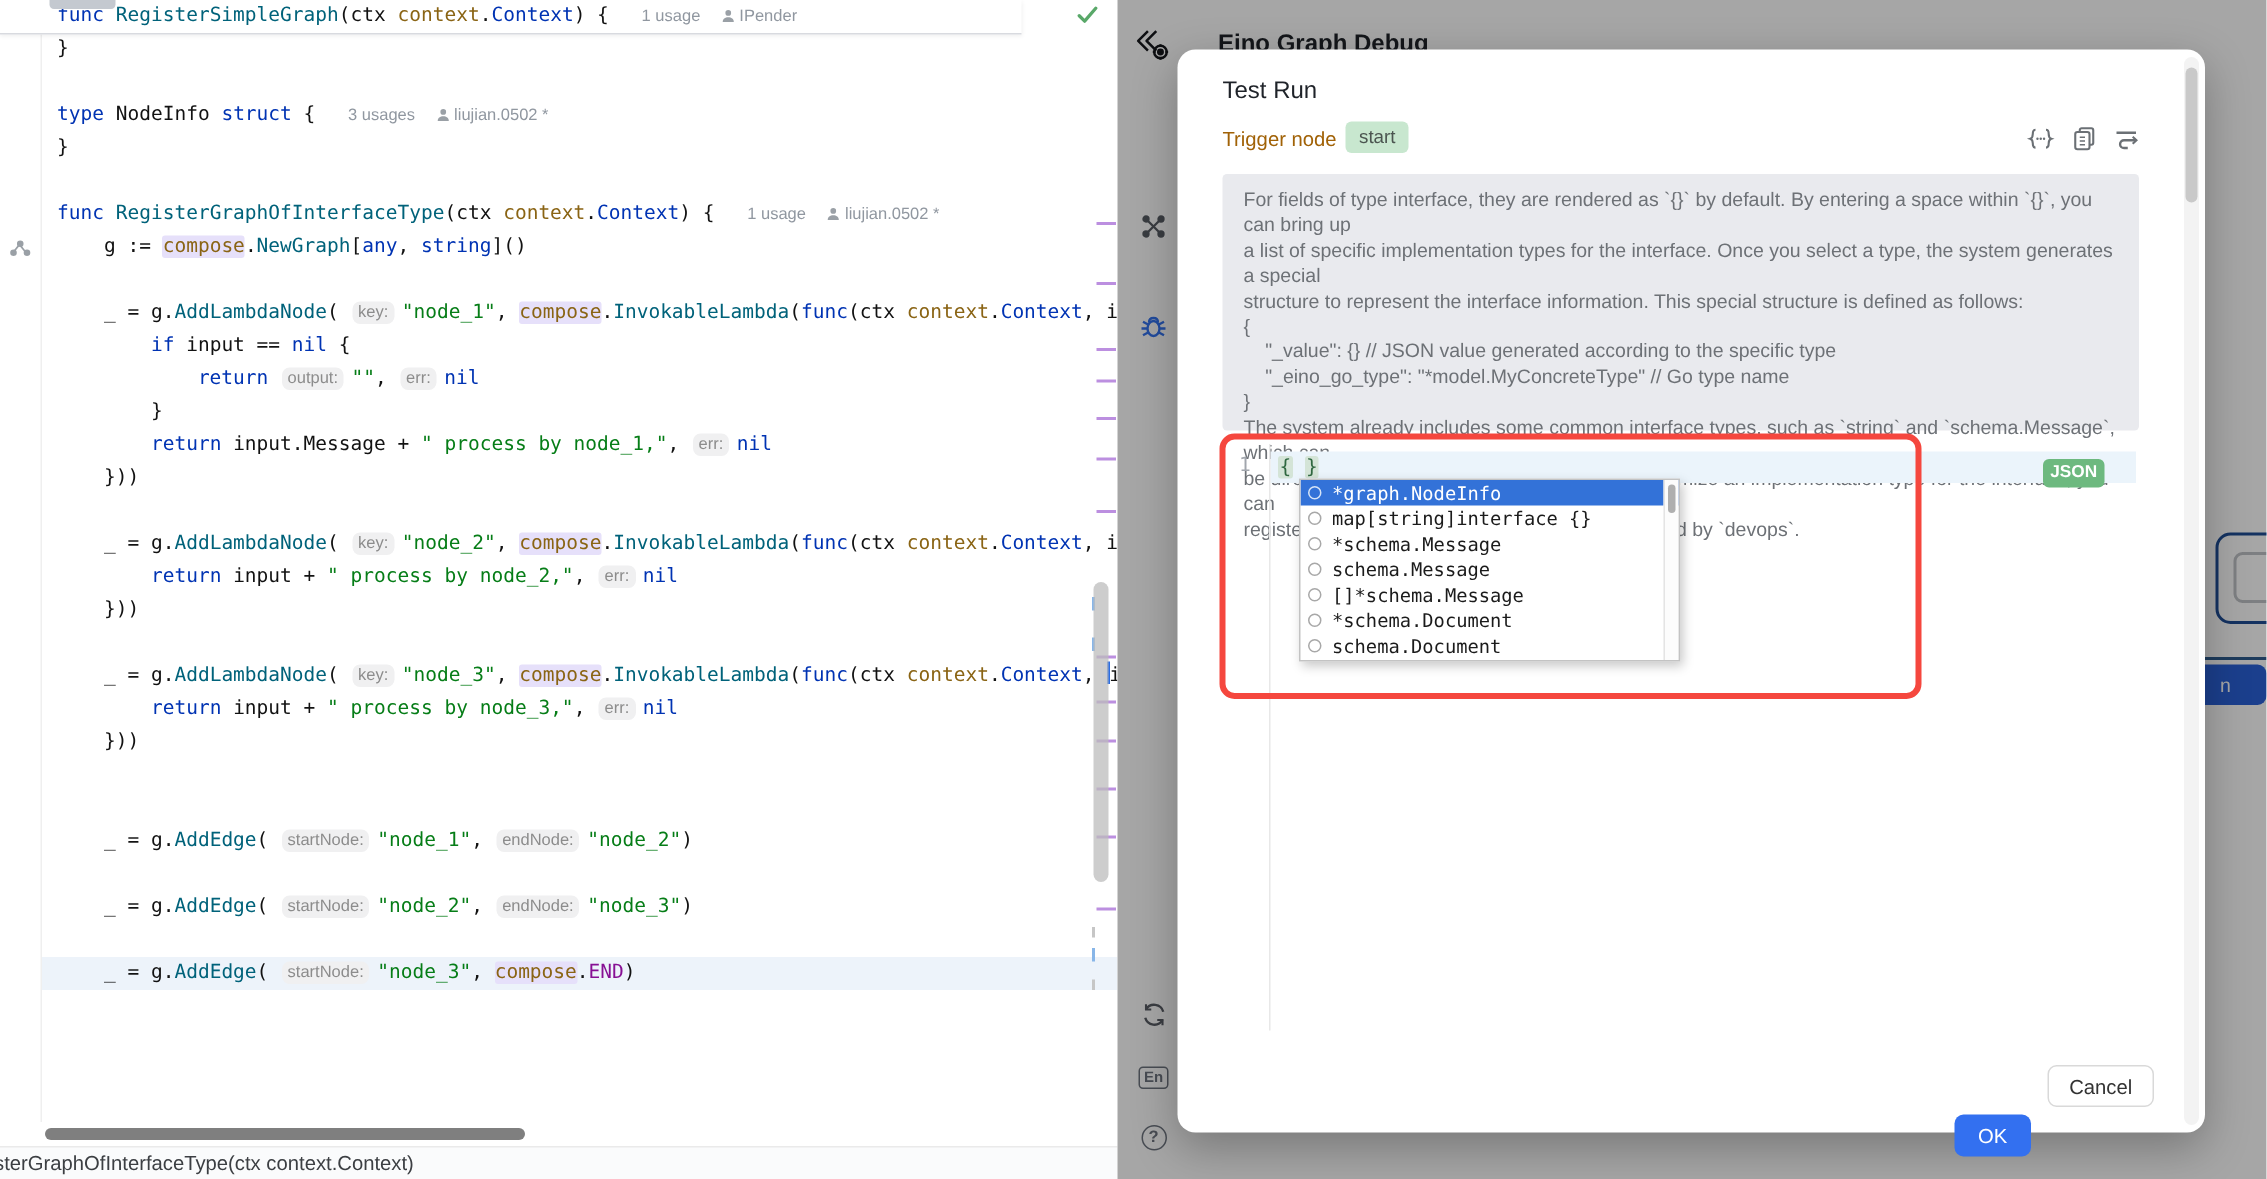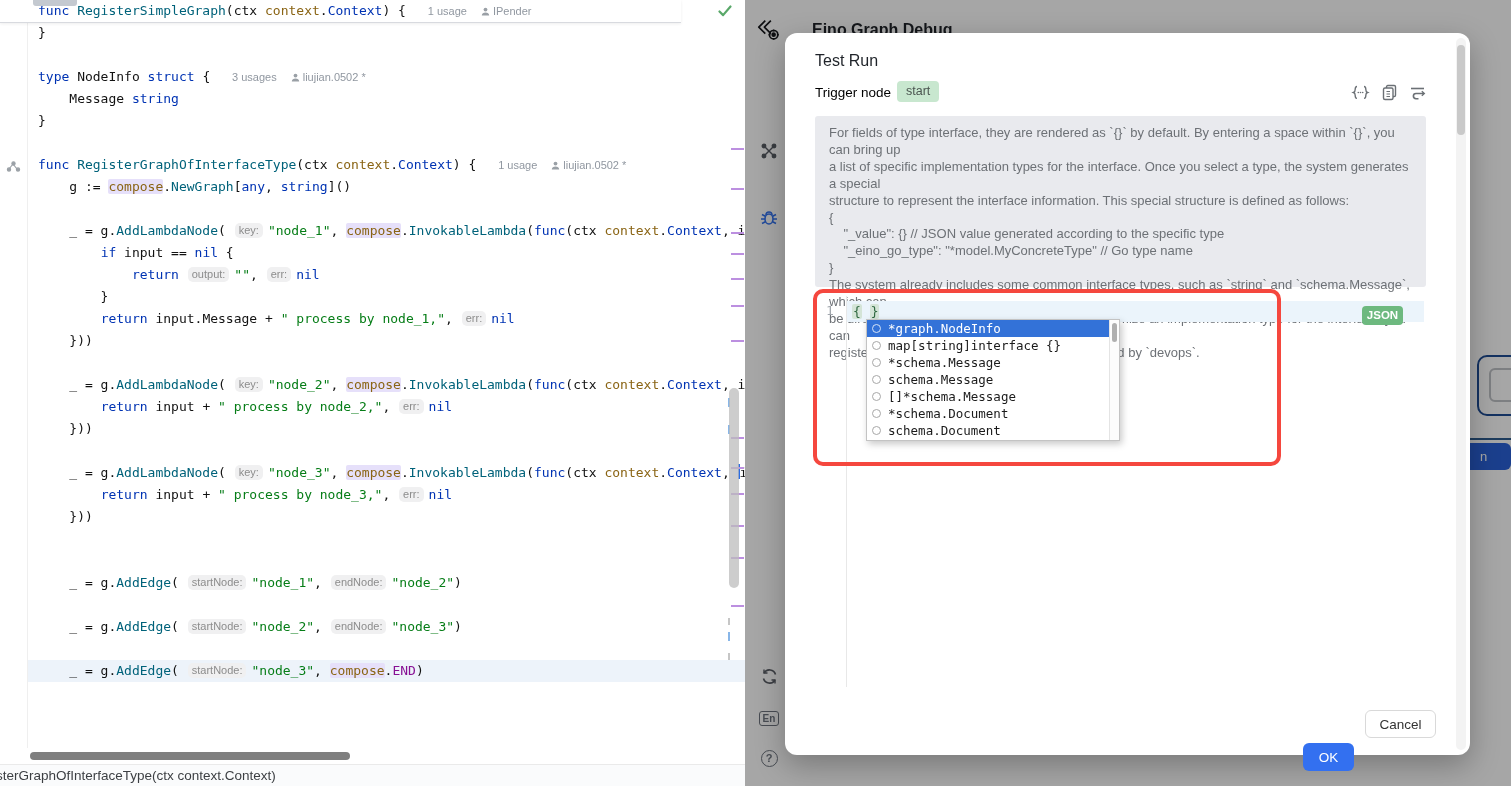--- a/index.html
+++ b/index.html
@@ -101,7 +101,6 @@
               <circle cx="4.5" cy="2.6" r="1.9" fill="#9AA0A6"></circle>
               <path d="M0.8 8.6c0-2 1.6-3.1 3.7-3.1s3.7 1.1 3.7 3.1z" fill="#9AA0A6"></path>
             </svg>liujian.0502 *</span></div>
-        <div class="code-line"><span class="t-plain">    Message </span><span class="t-kw">string</span></div>
         <div class="code-line"><span class="t-plain">}</span></div>
         <div class="code-line"></div>
         <div class="code-line"><span class="t-kw">func </span><span class="t-fn">RegisterGraphOfInterfaceType</span><span class="t-plain">(ctx </span><span class="t-pkg">context</span><span class="t-plain">.</span><span class="t-ty">Context</span><span class="t-plain">) { </span><span class="usage">1 usage</span><span class="author"><svg width="9" height="9" viewBox="0 0 9 9">

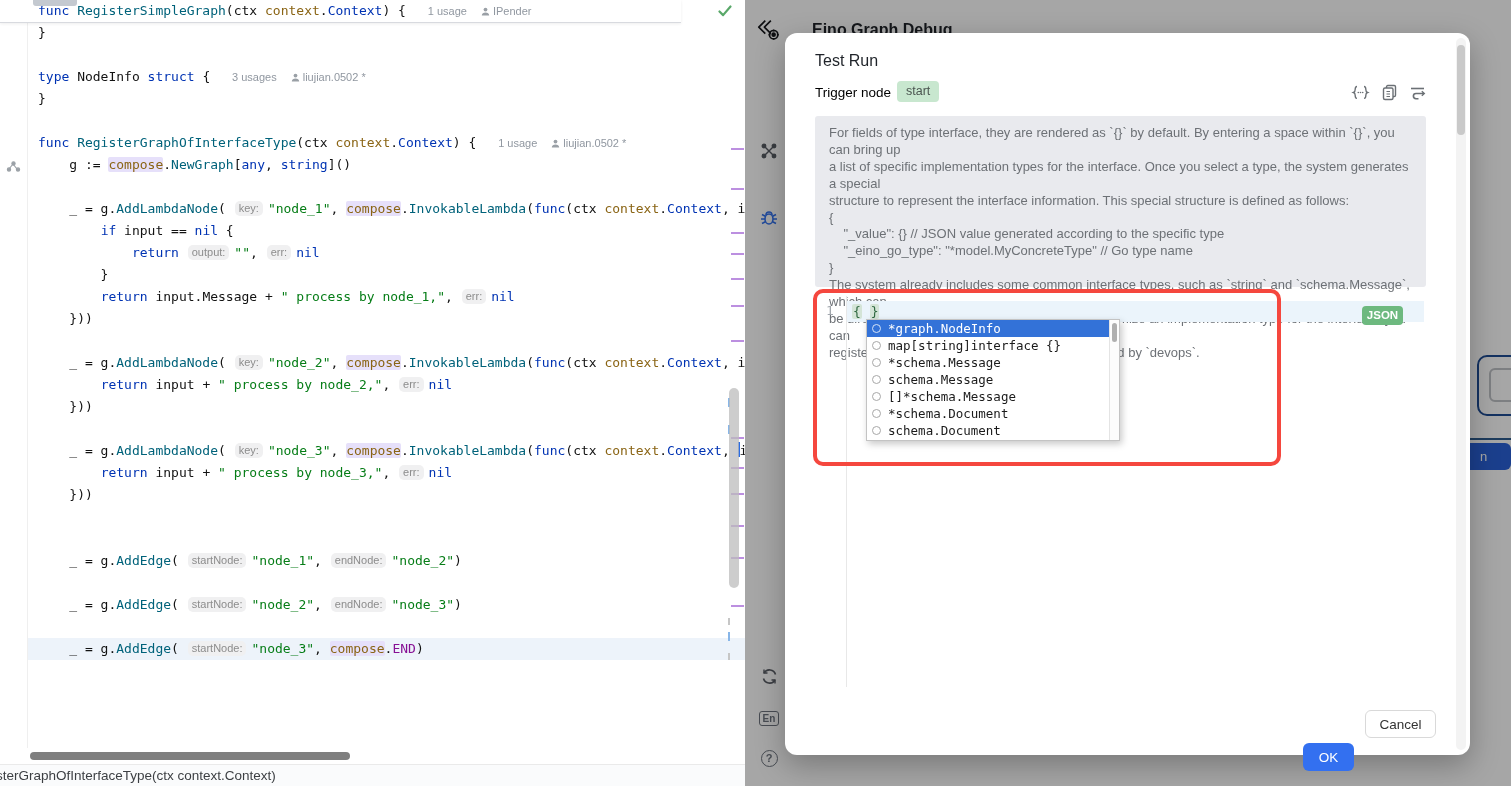--- a/index.html
+++ b/index.html
@@ -53,7 +53,7 @@
   #modal{position:absolute;left:785px;top:33px;width:685px;height:722px;background:#fff;border-radius:12px;
          box-shadow:0 10px 30px rgba(0,0,0,0.28);z-index:10;}
   #modal-title{position:absolute;left:30px;top:19px;font-size:16px;color:#1F2329;}
-  #trigger-label{position:absolute;left:30px;top:52px;font-size:13.5px;color:#000000;}
+  #trigger-label{position:absolute;left:30px;top:52px;font-size:13.5px;color:#a16207;}
   #trigger-badge{position:absolute;left:112px;top:48px;height:21px;line-height:21px;padding:0 9px;background:#C8E7CF;
                  border-radius:4px;font-size:12.5px;color:#4B5550;}
   .hdr-icon{position:absolute;top:50px;width:19px;height:19px;color:#6B7075;}

